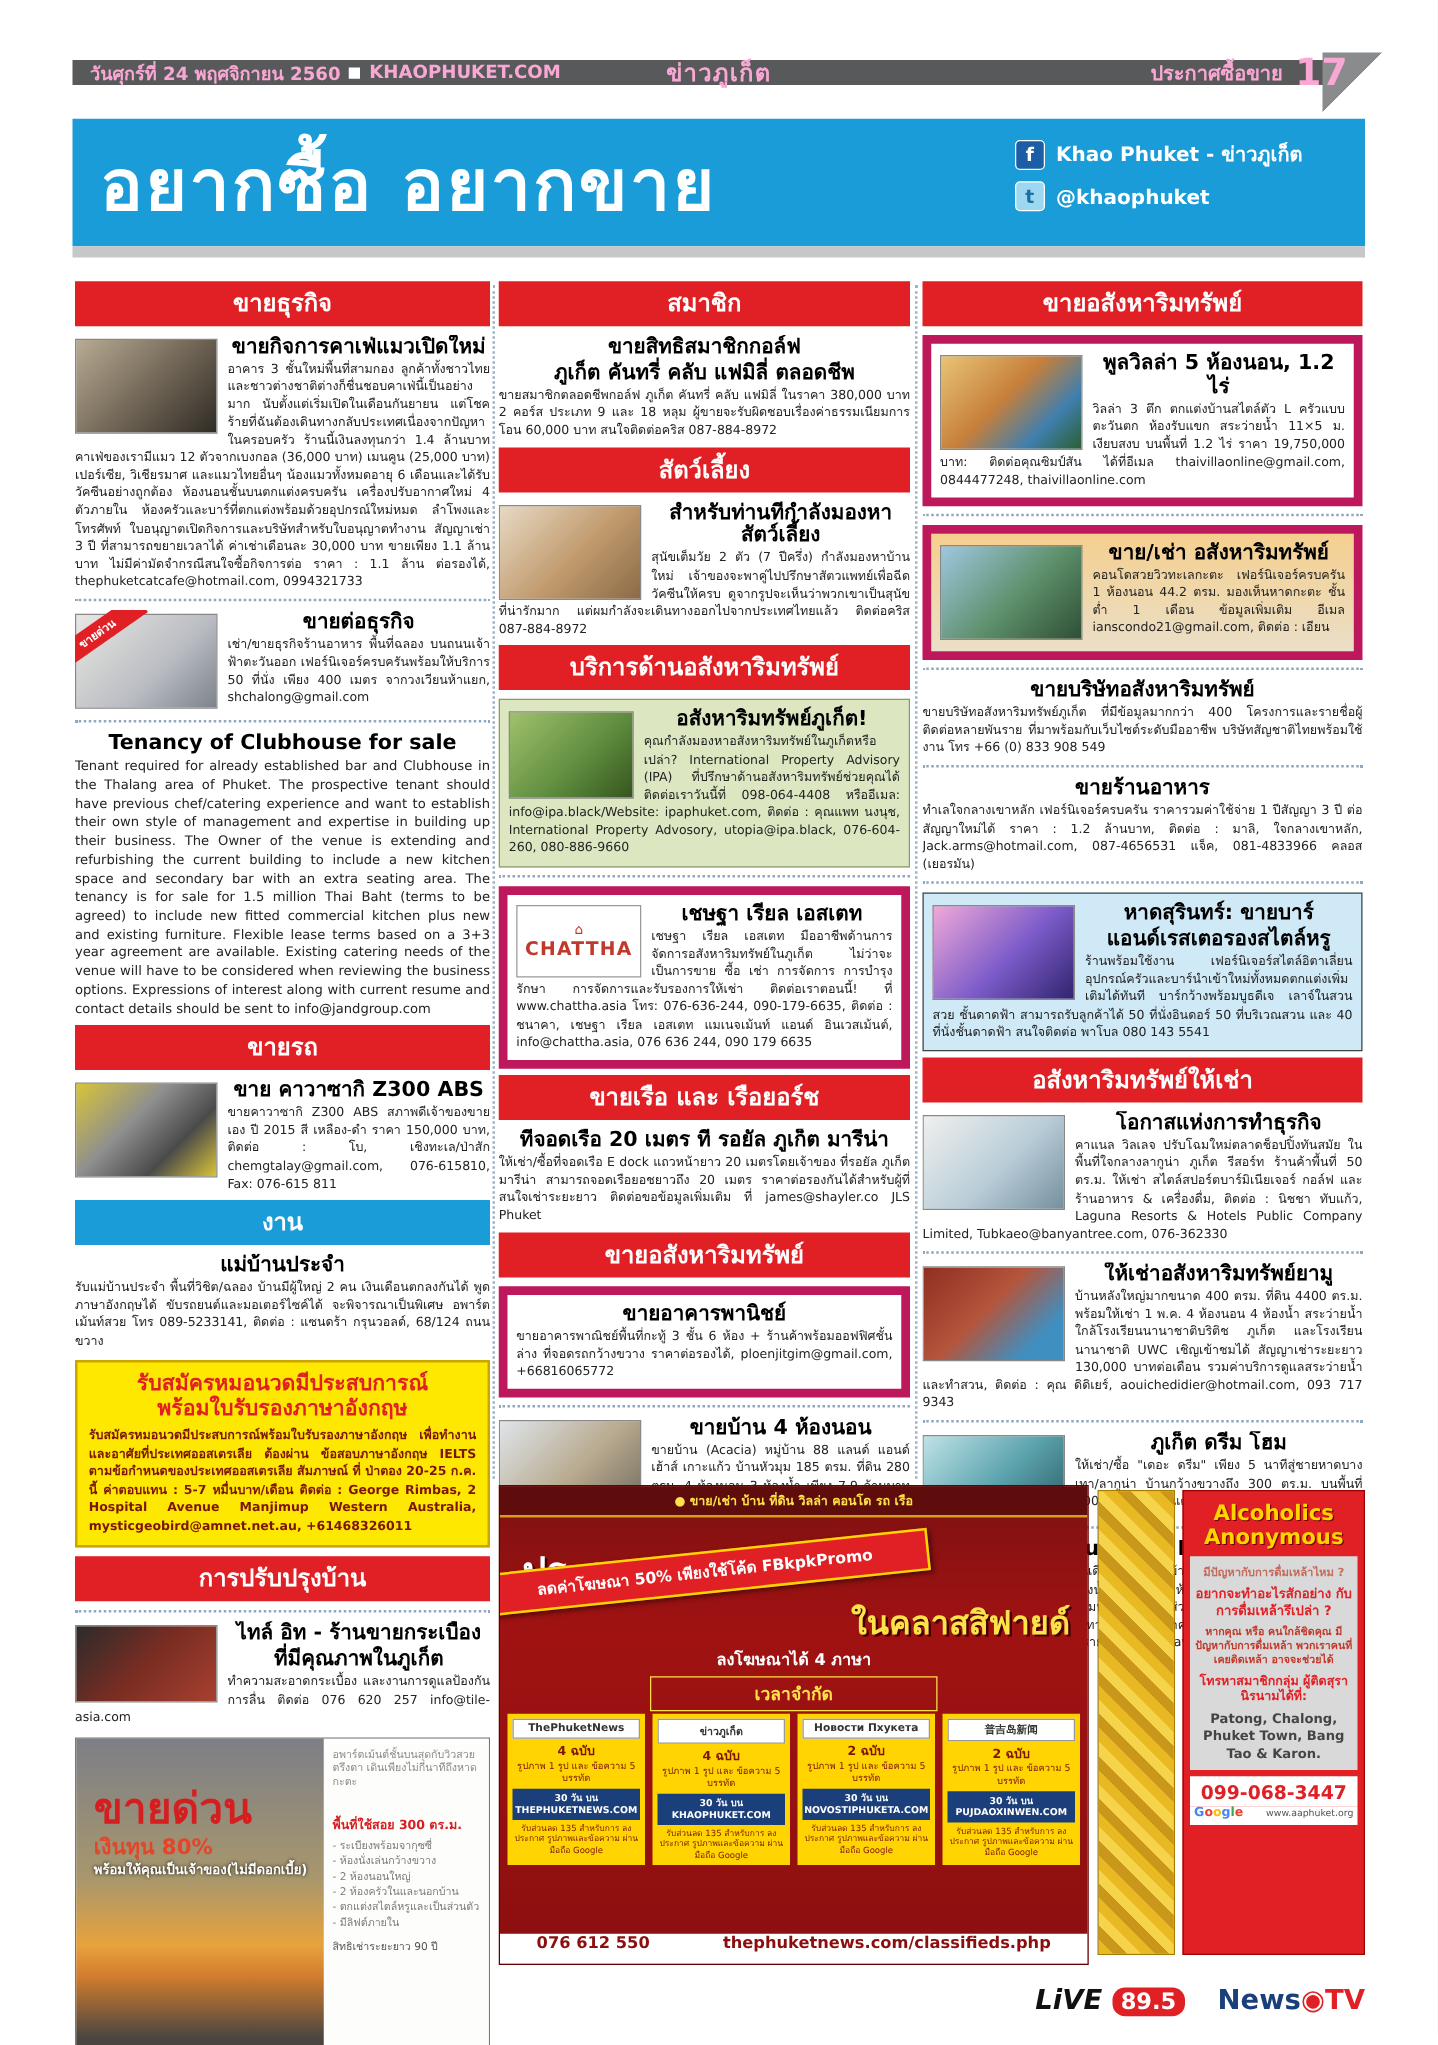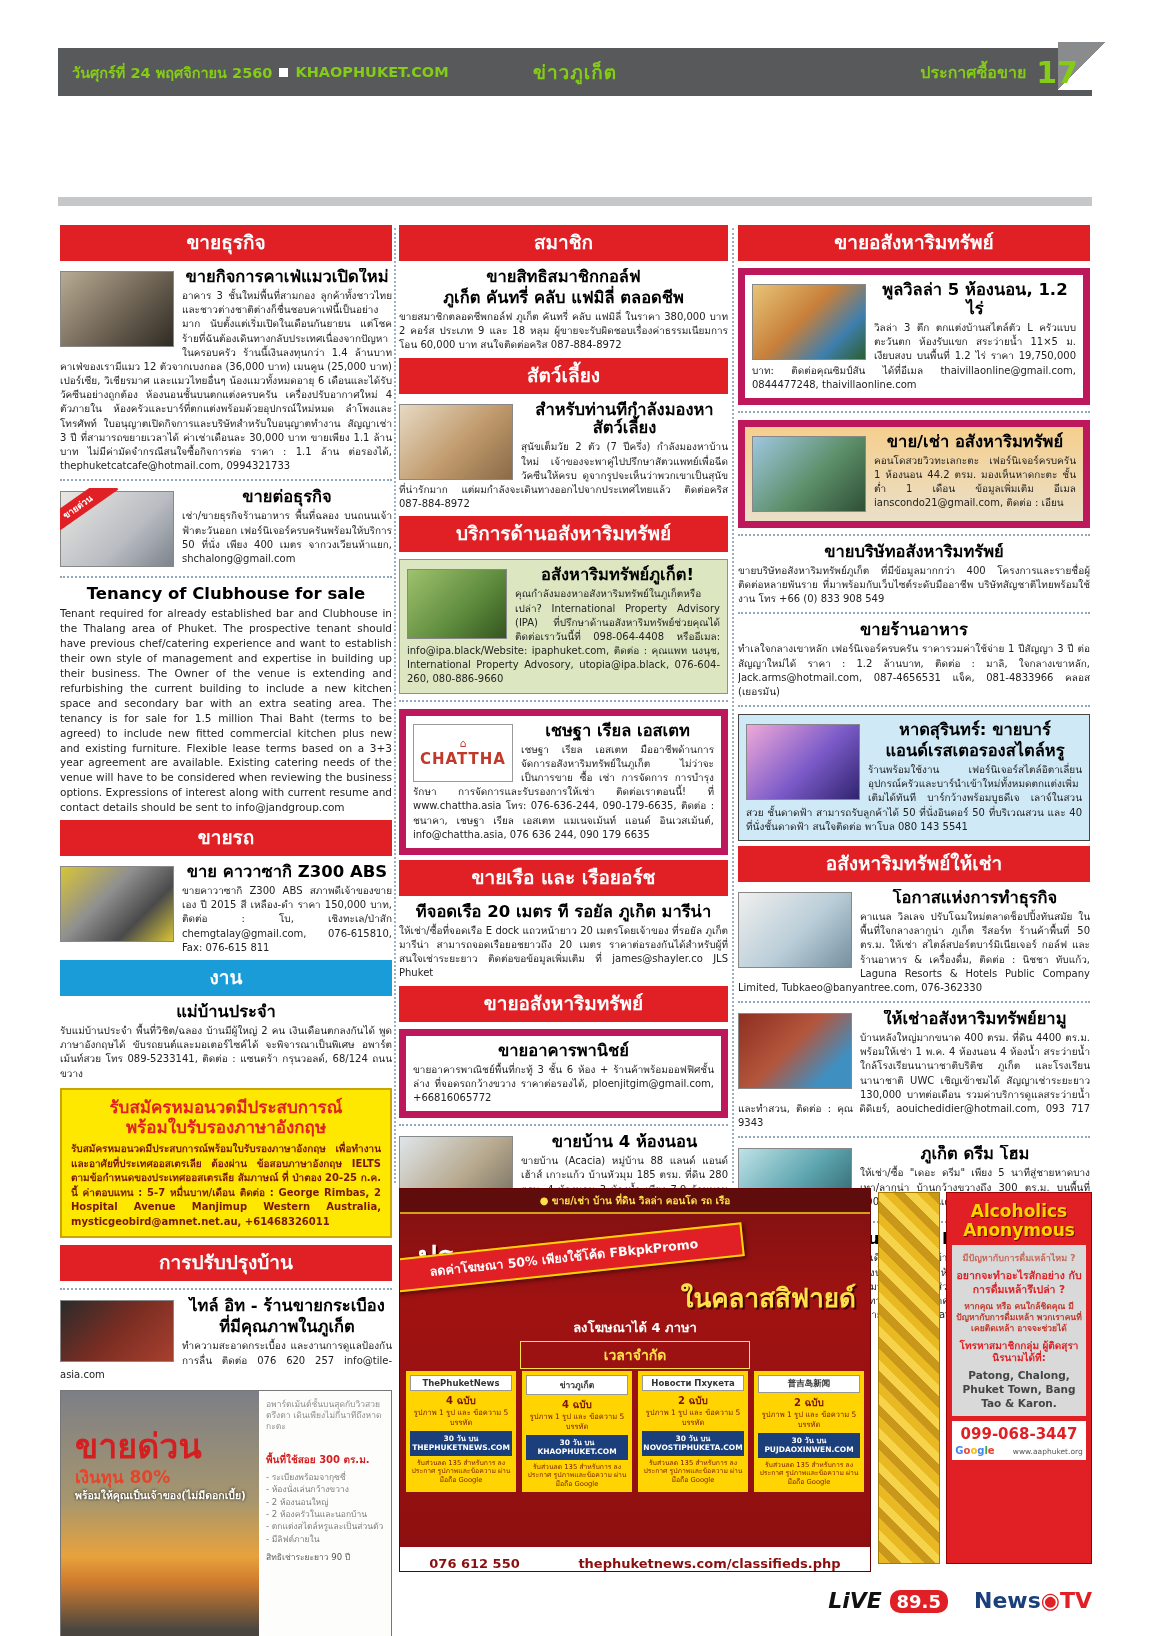--- a/index.html
+++ b/index.html
@@ -7,7 +7,7 @@
   #page { position:relative; width:1150px; height:1636px; background:#ffffff; margin:0 auto; overflow:hidden; }
 
   
-  .masthead { position:absolute; left:58px; top:48px; width:1034px; height:48px; background:#58595b; color:#84cc16; display:flex; align-items:center; padding:0 14px; }
+  .masthead { position:absolute; left:58px; top:48px; width:1034px; height:20px; background:#58595b; color:#f9a8d4; display:flex; align-items:center; padding:0 14px; }
   .masthead .date-part { font-size:14.5px; font-weight:bold; display:flex; align-items:center; gap:7px; }
   .masthead .sq { width:9px; height:9px; background:#fff; display:inline-block; }
   .masthead .center-logo { position:absolute; left:0; right:0; text-align:center; font-size:19px; font-weight:bold; letter-spacing:1px; }

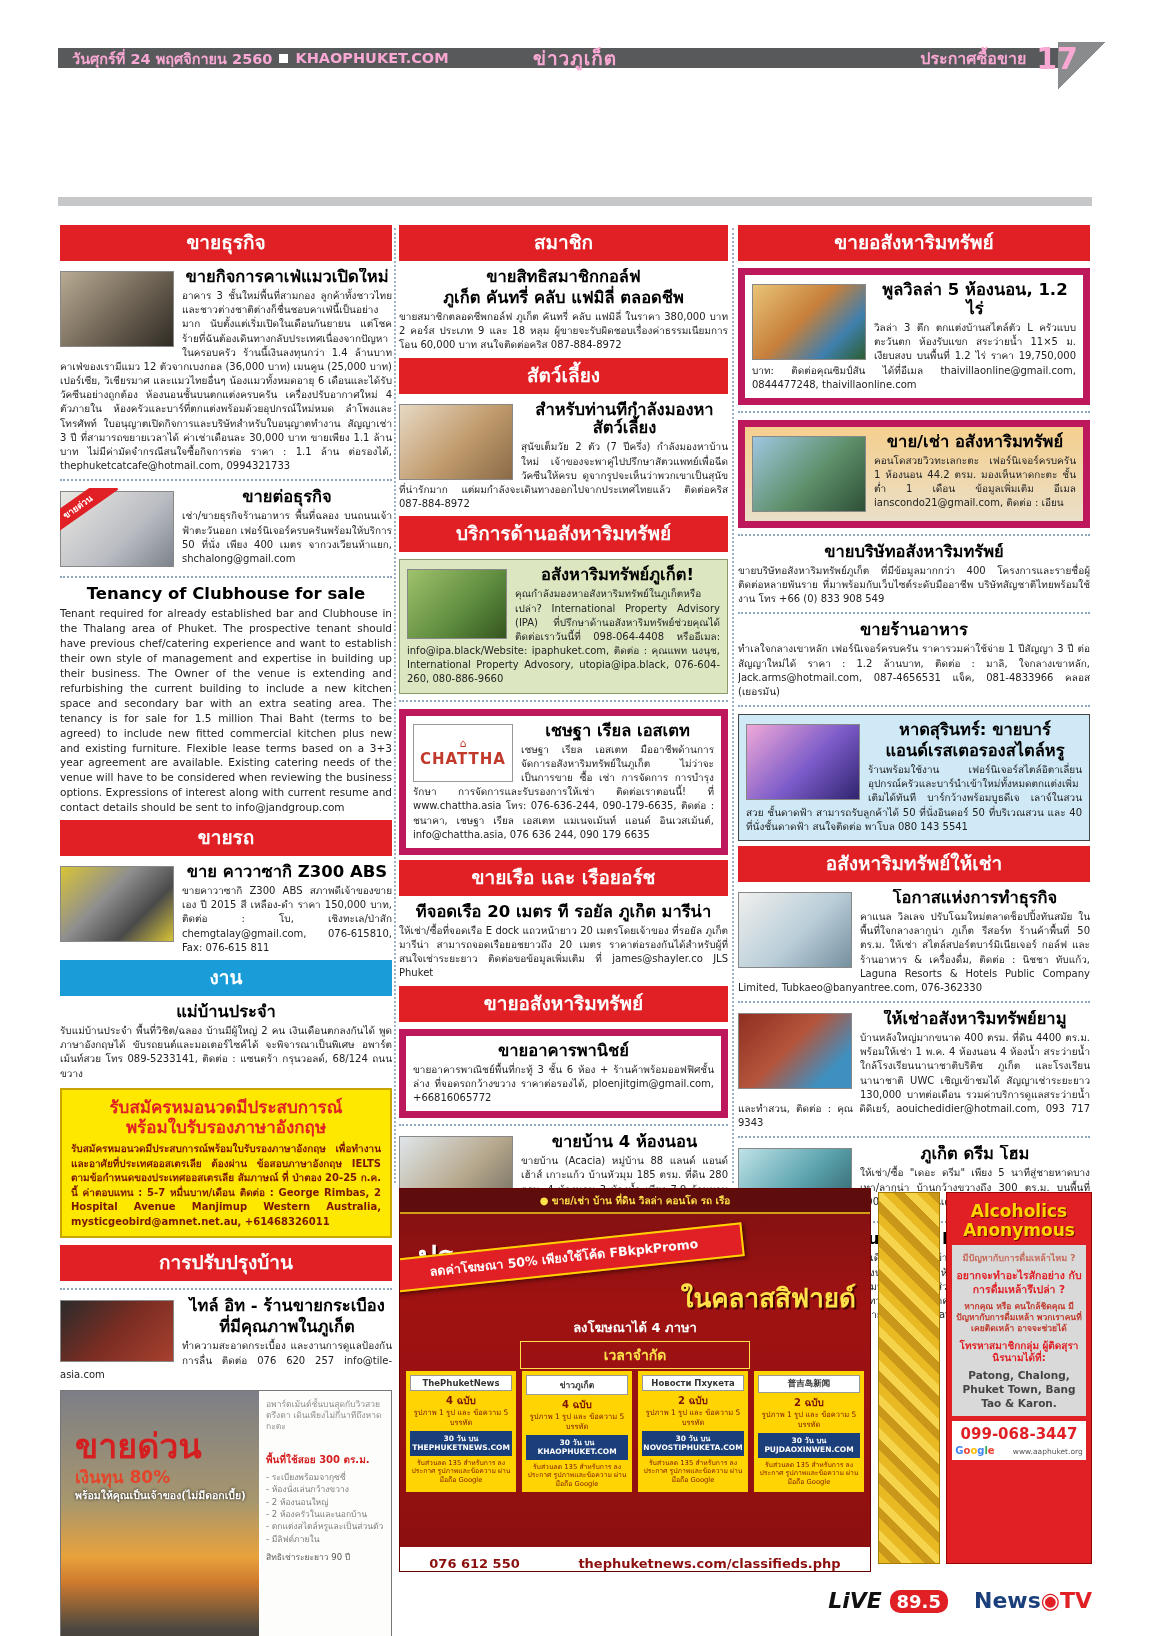--- a/index.html
+++ b/index.html
@@ -148,6 +148,19 @@
     <div class="corner-flag"></div>
   </div>
 
+  <div class="banner">
+    <div class="banner-title">อยากซื้อ อยากขาย</div>
+    <div class="banner-social">
+      <div class="soc-row">
+        <span class="soc-ic">f</span>
+        <span>Khao Phuket - ข่าวภูเก็ต</span>
+      </div>
+      <div class="soc-row">
+        <span class="soc-ic tw">t</span>
+        <span>@khaophuket</span>
+      </div>
+    </div>
+  </div>
   <div class="gray-strip"></div>
 
   <div class="vdiv" style="left:394px;"></div>

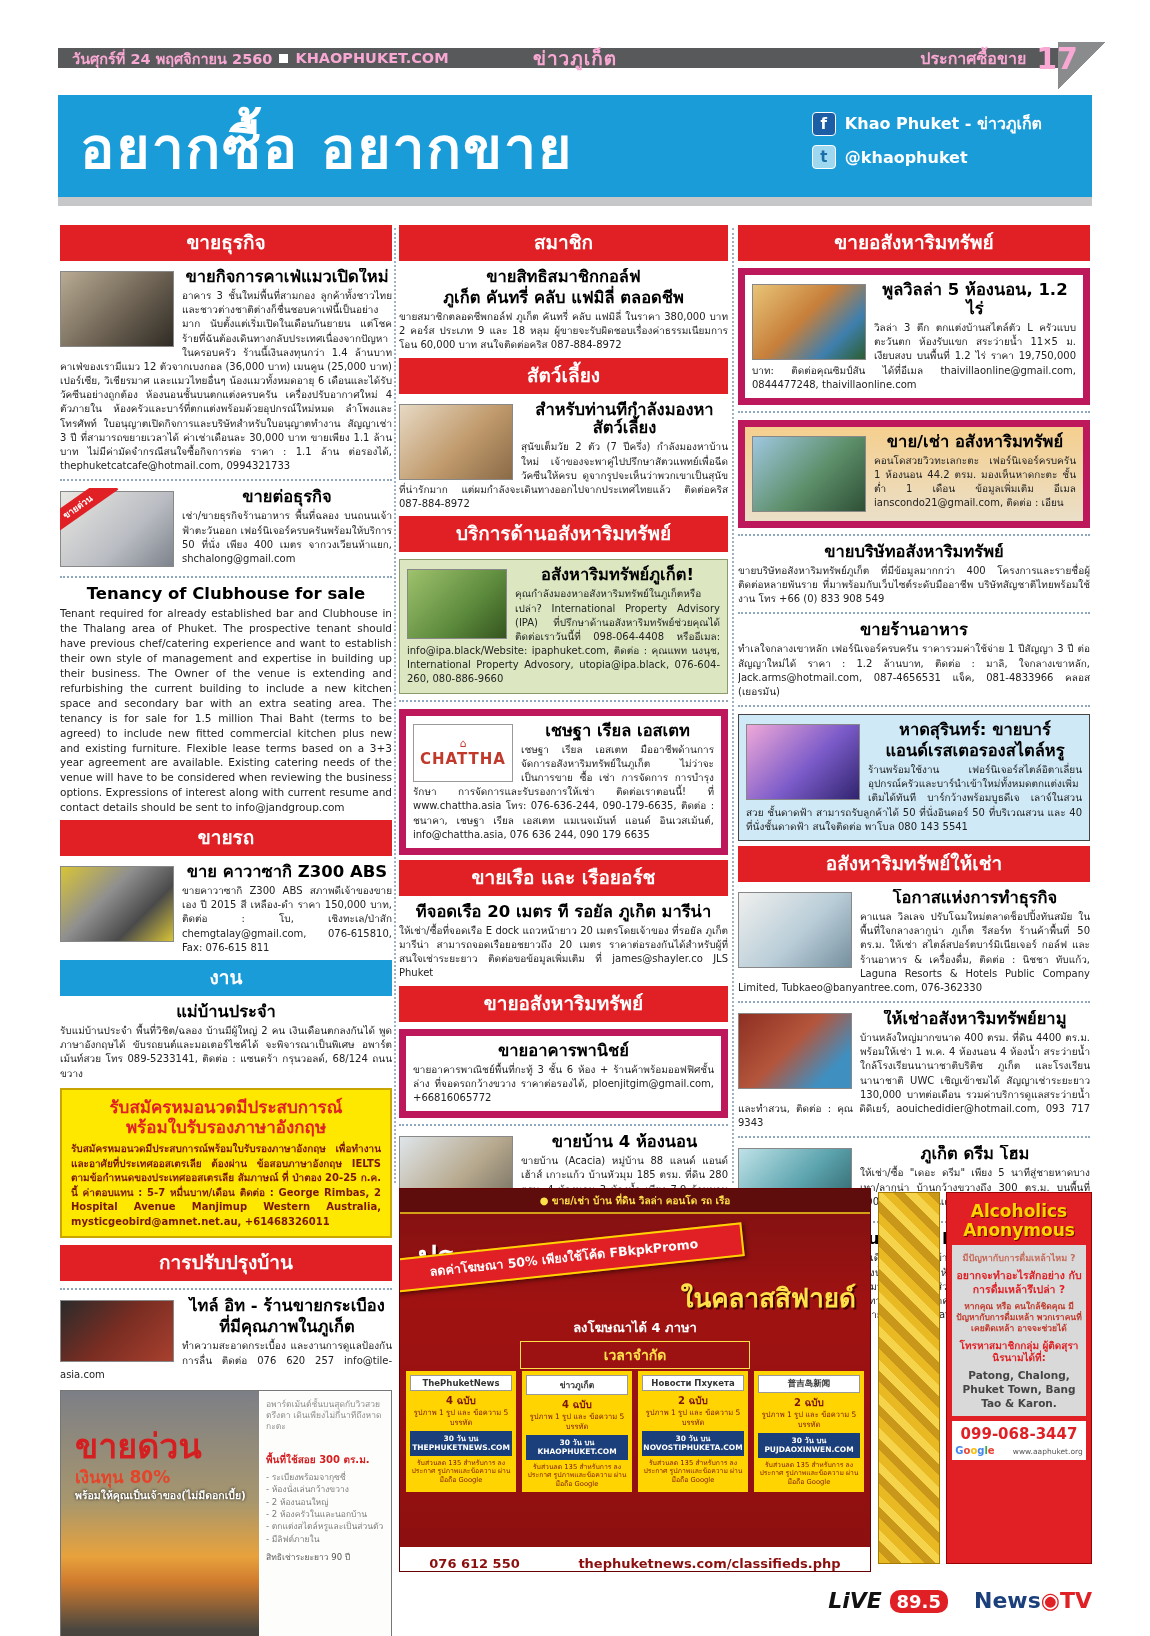--- a/index.html
+++ b/index.html
@@ -87,7 +87,7 @@
   .pcol .pspec { font-size:7.5px; line-height:1.3; color:#7c1408; }
   .pcol .psite { background:#1b3f7a; color:#fff; font-weight:bold; font-size:7.5px; padding:3px 1px; margin:3px 0; line-height:1.3; }
   .pcol .ppromo { font-size:6.8px; color:#7c1408; line-height:1.25; }
-  .promo-foot { position:absolute; left:0; right:0; bottom:0; height:24px; background:#fff; color:#8c0f0f; display:flex; align-items:flex-end; justify-content:space-around; font-weight:bold; font-size:13px; }
+  .promo-foot { position:absolute; left:0; right:0; bottom:0; height:24px; background:#fff; color:#8c0f0f; display:flex; align-items:flex-start; justify-content:space-around; font-weight:bold; font-size:13px; }
 
   
   .gold-strip { position:absolute; left:878px; top:1192px; width:62px; height:372px; background:repeating-linear-gradient(45deg,#e8b923 0 8px,#c9971a 8px 16px,#f5d34a 16px 24px); border:1px solid #a67c00; }

